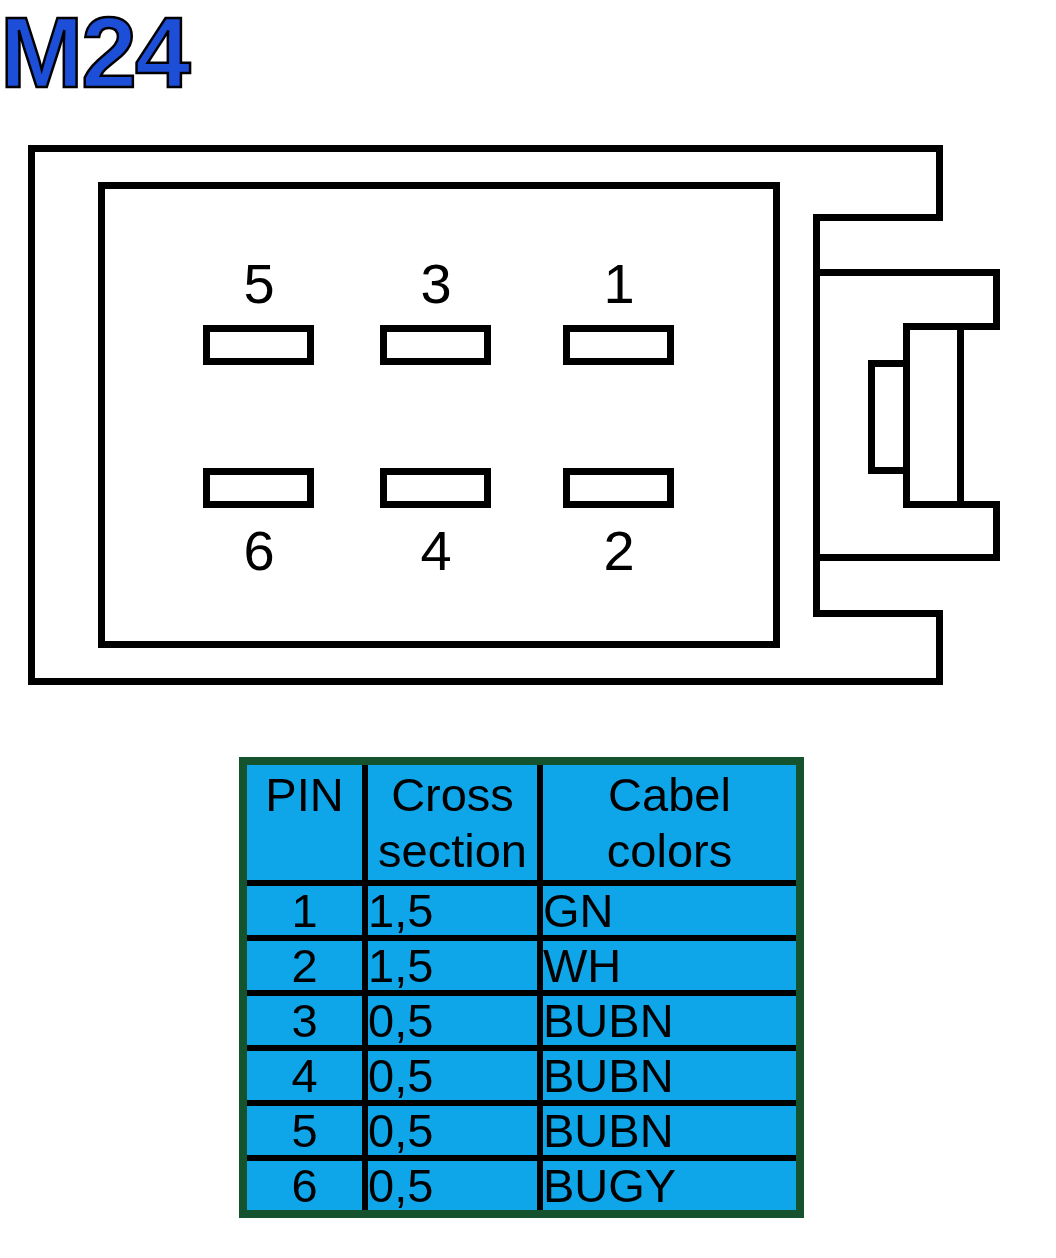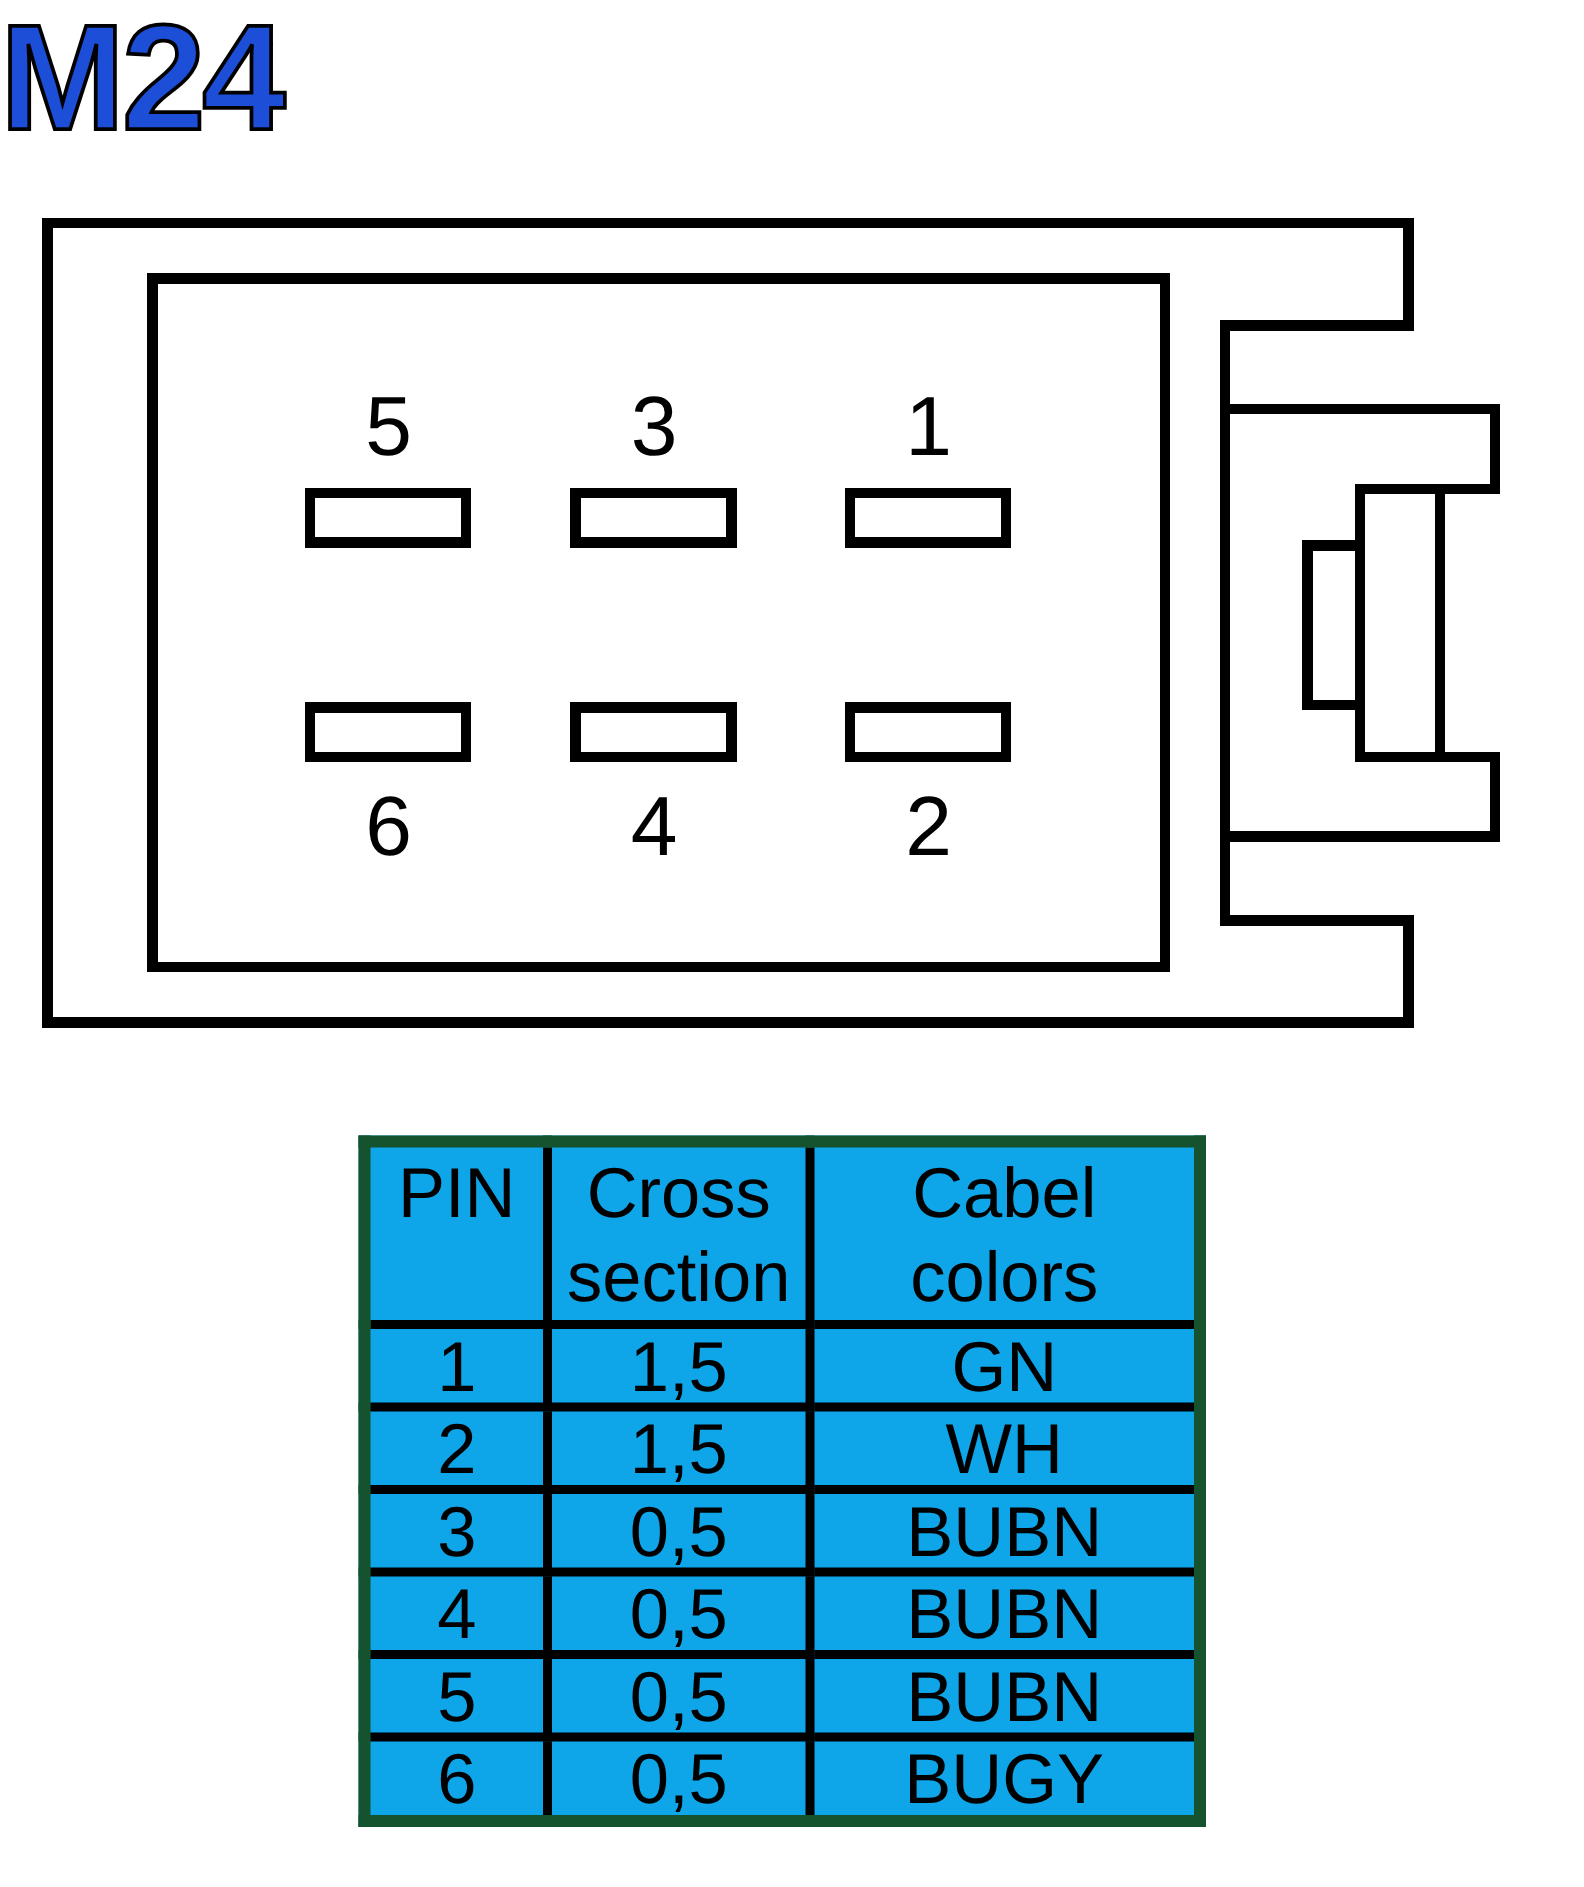--- a/index.html
+++ b/index.html
@@ -74,7 +74,7 @@
     line-height: 49px;
   }
   td.c-pin { text-align: center; }
-  td.c-cross, td.c-color { text-align: center; padding-left: 10px; }
+  td.c-cross, td.c-color { text-align: left; padding-left: 10px; }
 </style>
 </head>
 <body>

